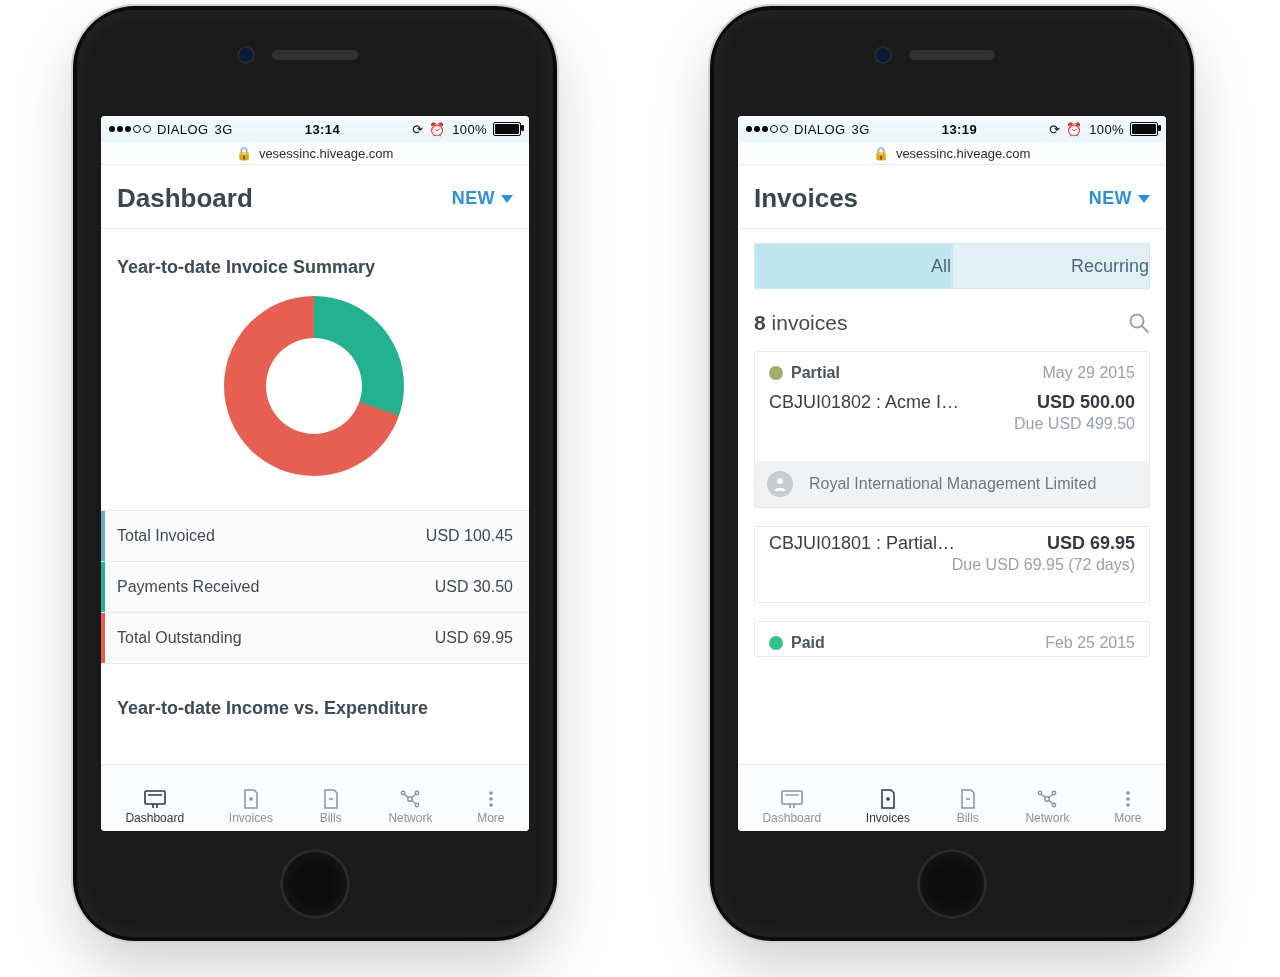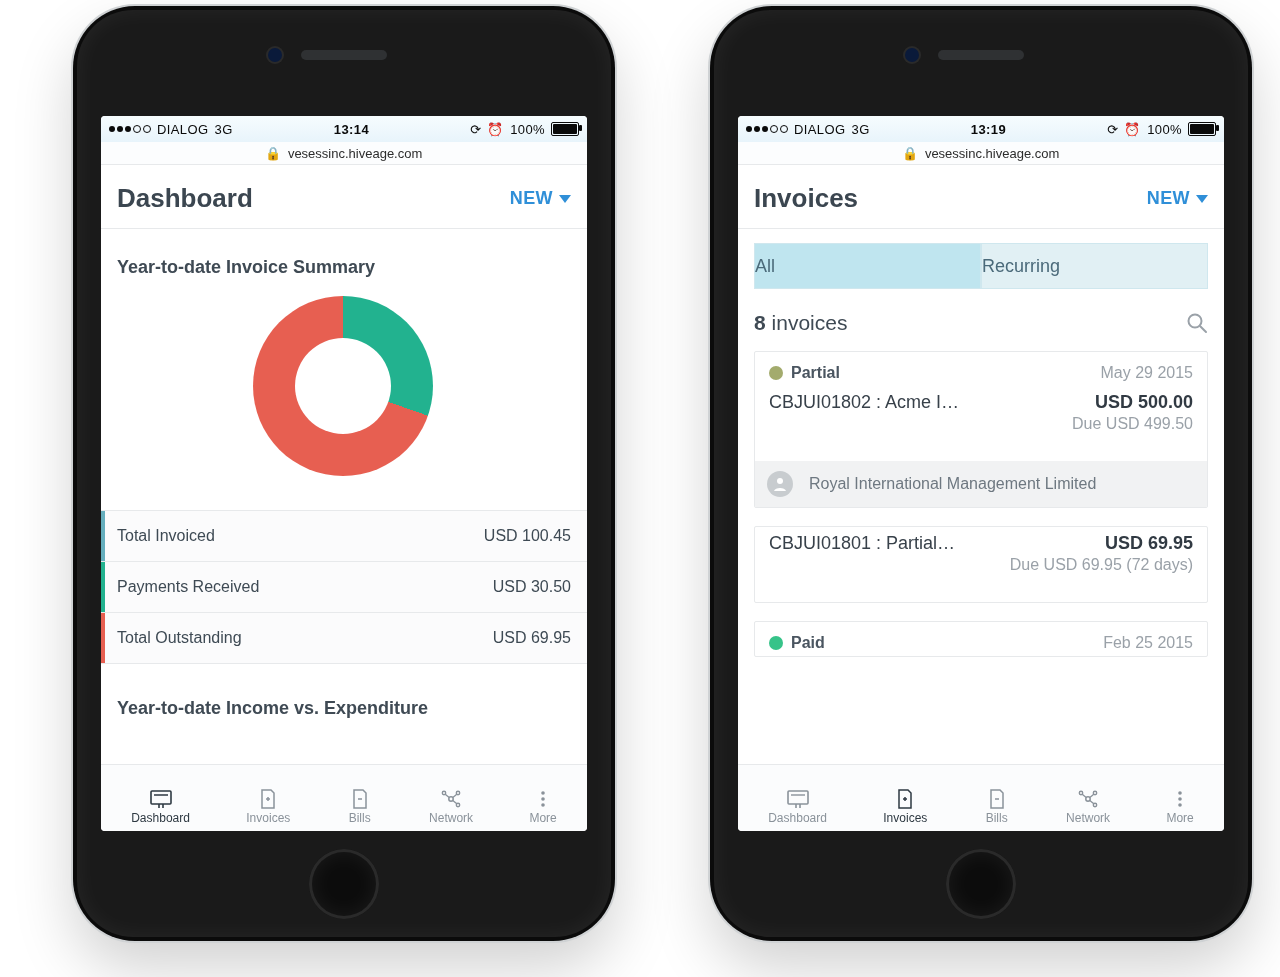--- a/index.html
+++ b/index.html
@@ -22,7 +22,7 @@
   }
   
   .phone{
-    position:absolute;width:542px;height:935px;border-radius:62px;background:#0b0b0b;
+    position:absolute;width:484px;height:935px;border-radius:62px;background:#0b0b0b;
     box-shadow:0 0 0 2px #cfd2d4, 0 28px 60px rgba(0,0,0,0.18);
   }
   .phone::before{ 

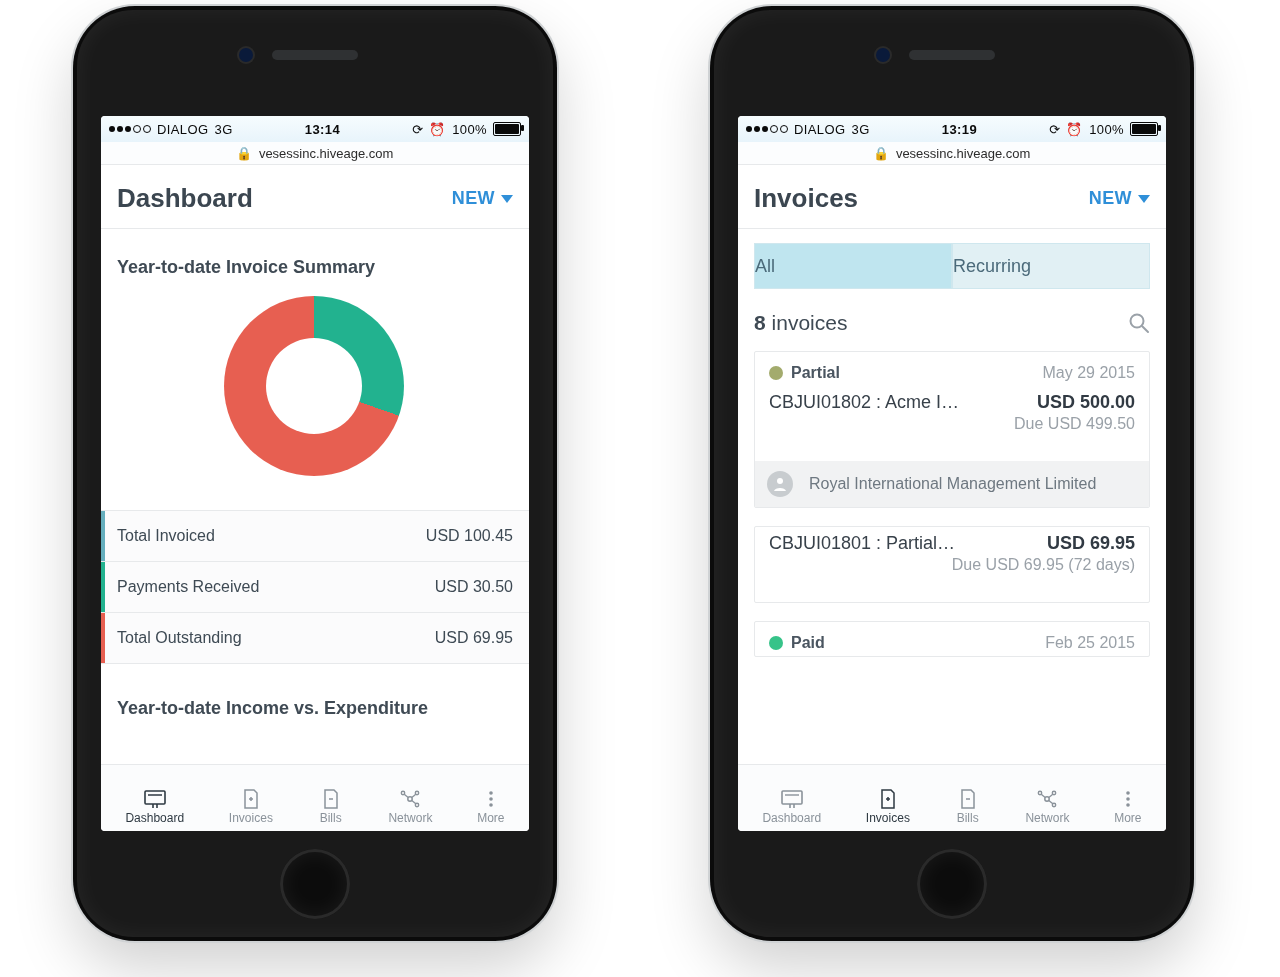--- a/index.html
+++ b/index.html
@@ -78,7 +78,7 @@
 
   
   .seg{display:flex;gap:0;margin:0 0 14px 0}
-  .seg .segbtn{flex:1;height:44px;display:flex;align-items:center;justify-content:flex-start;font-size:18px;color:#4b6a7a;border:1px solid #cfe7ee}
+  .seg .segbtn{flex:1;height:44px;display:flex;align-items:center;justify-content:flex-end;font-size:18px;color:#4b6a7a;border:1px solid #cfe7ee}
   .seg .segbtn.active{background:var(--ice);}
   .seg .segbtn:not(.active){background:var(--ice2);} 
   .invhead{display:flex;align-items:center;justify-content:space-between;margin:2px 0 10px}

